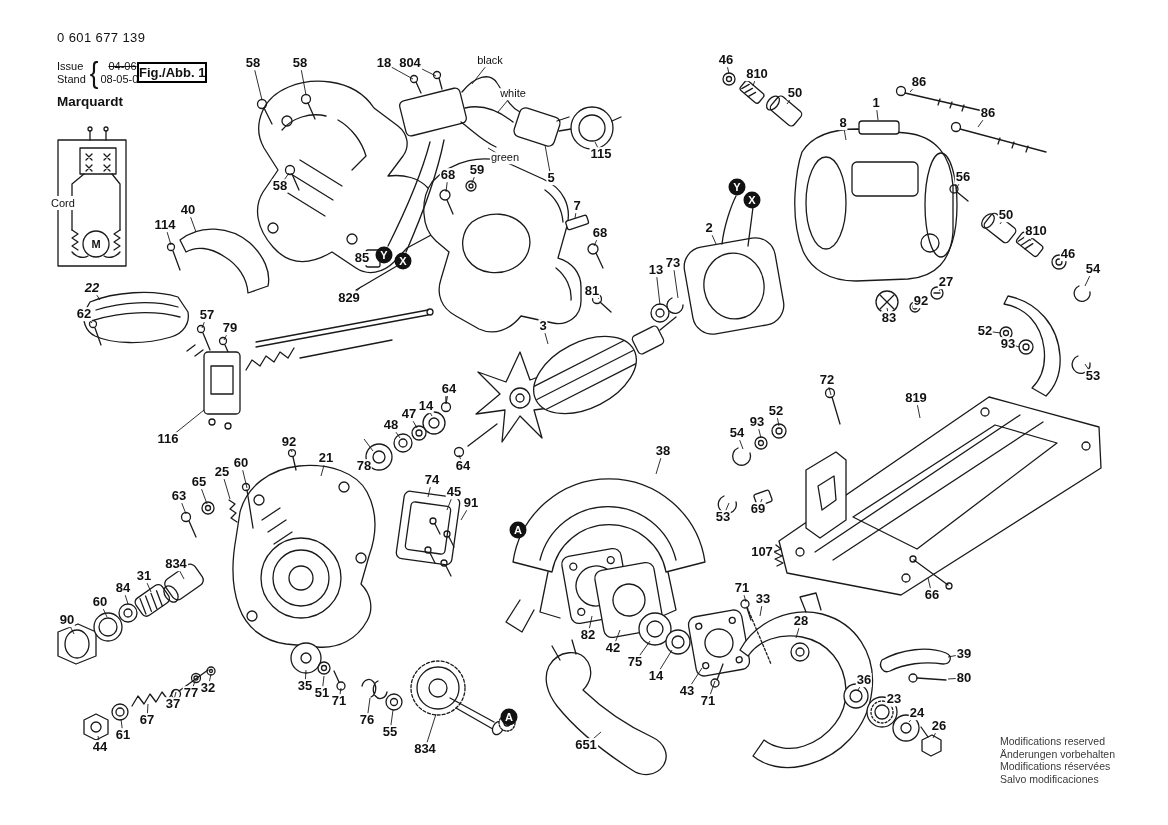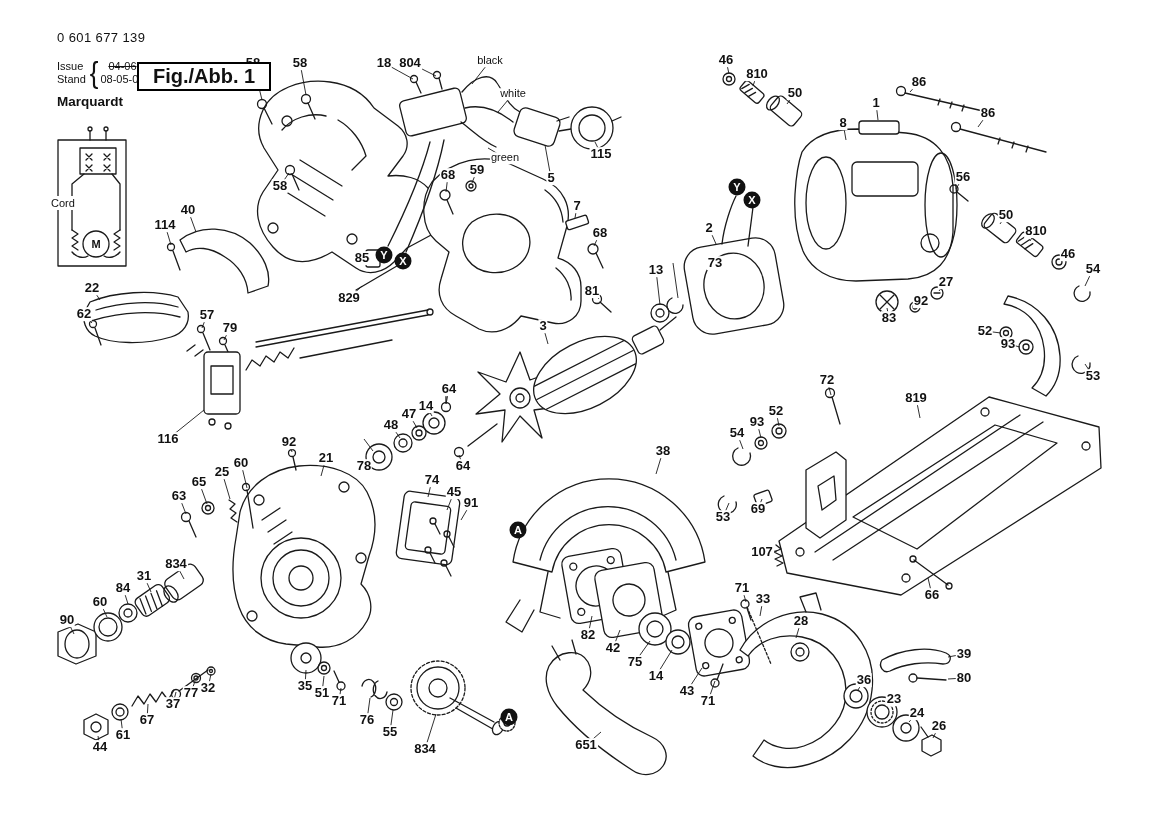--- a/index.html
+++ b/index.html
@@ -26,7 +26,7 @@
   .brace{font-size:26px;font-weight:400;line-height:26px;transform:scaleY(1.15);margin:0 2px 0 4px;}
   .struck{text-decoration:line-through;text-align:center;}
   .brand{font-weight:700;font-size:13.5px;}
-  .figbox{border:2.5px solid #000;padding:1px 14px;font-weight:700;font-size:20px;background:#fff;}
+  .figbox{border:2.5px solid #000;padding:1px 0;font-weight:700;font-size:13px;background:#fff;}
   .notes div{font-size:10.5px;line-height:12.5px;color:#3a3a3a;}
 </style>
 </head>

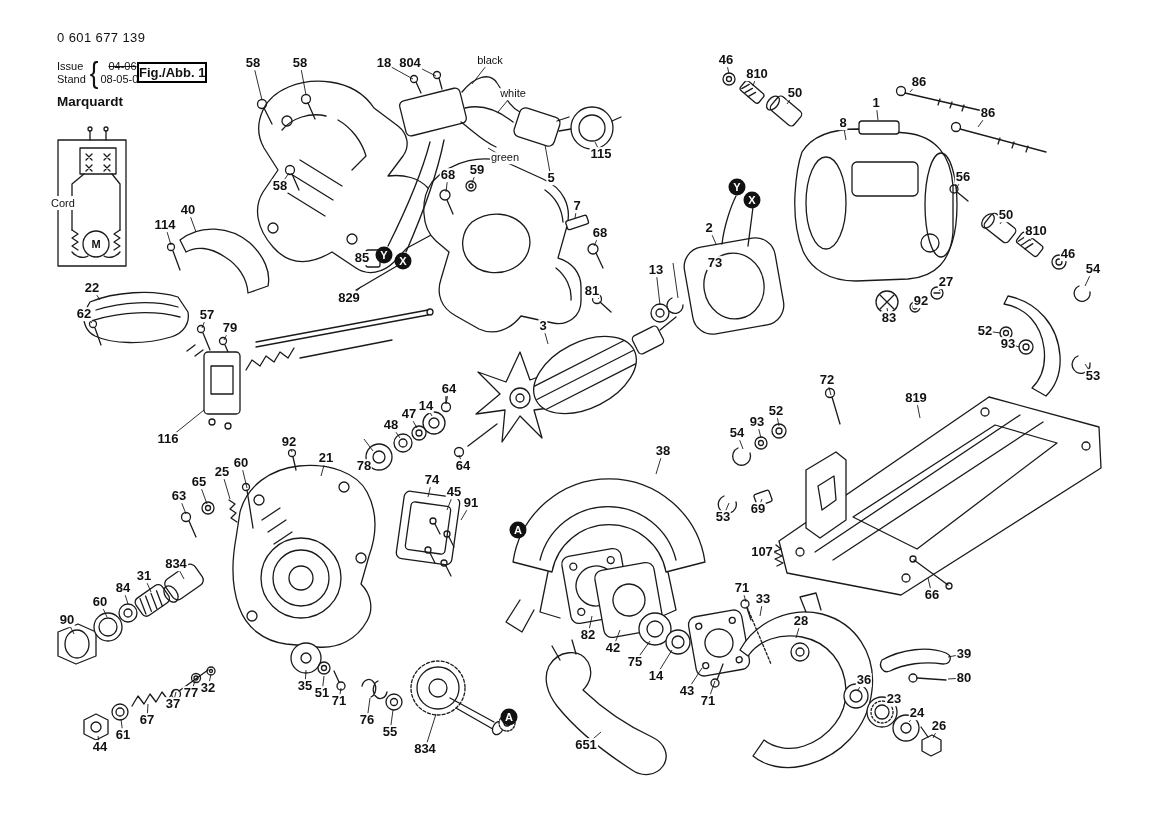--- a/index.html
+++ b/index.html
@@ -539,7 +539,7 @@
       <div class="callout num" style="left: 349px; top: 298px;">829</div>
       <div class="callout num" style="left: 709px; top: 228px;">2</div>
       <div class="callout num" style="left: 656px; top: 270px;">13</div>
-      <div class="callout num" style="left: 673px; top: 263px; margin-left: 42px;">73</div>
+      <div class="callout num" style="left: 673px; top: 263px;">73</div>
       <div class="callout num" style="left: 592px; top: 291px;">81</div>
       <div class="callout num" style="left: 92px; top: 288px;">22</div>
       <div class="callout num" style="left: 84px; top: 314px;">62</div>

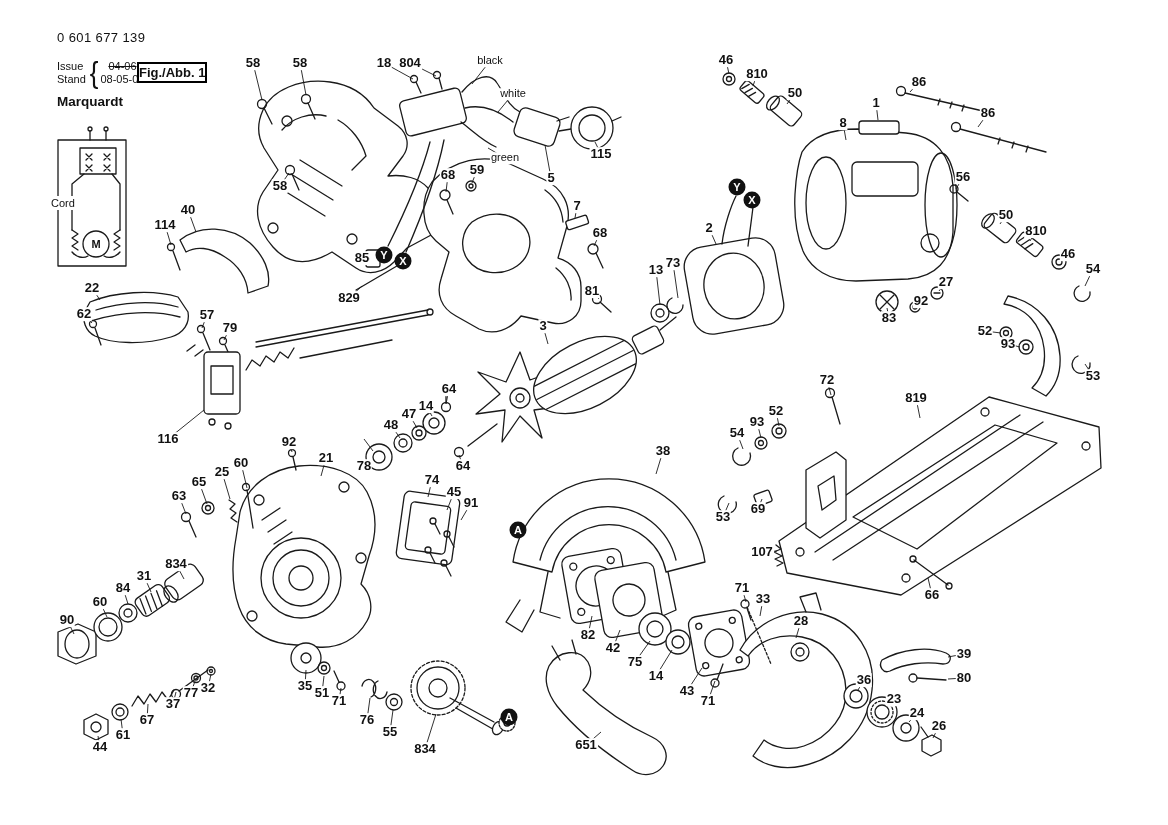--- a/index.html
+++ b/index.html
@@ -541,7 +541,7 @@
       <div class="callout num" style="left: 656px; top: 270px;">13</div>
       <div class="callout num" style="left: 673px; top: 263px;">73</div>
       <div class="callout num" style="left: 592px; top: 291px;">81</div>
-      <div class="callout num" style="left: 92px; top: 288px;">22</div>
+      <div class="callout num" style="left: 92px; top: 288px; font-style: italic;">22</div>
       <div class="callout num" style="left: 84px; top: 314px;">62</div>
       <div class="callout num" style="left: 207px; top: 315px;">57</div>
       <div class="callout num" style="left: 230px; top: 328px;">79</div>

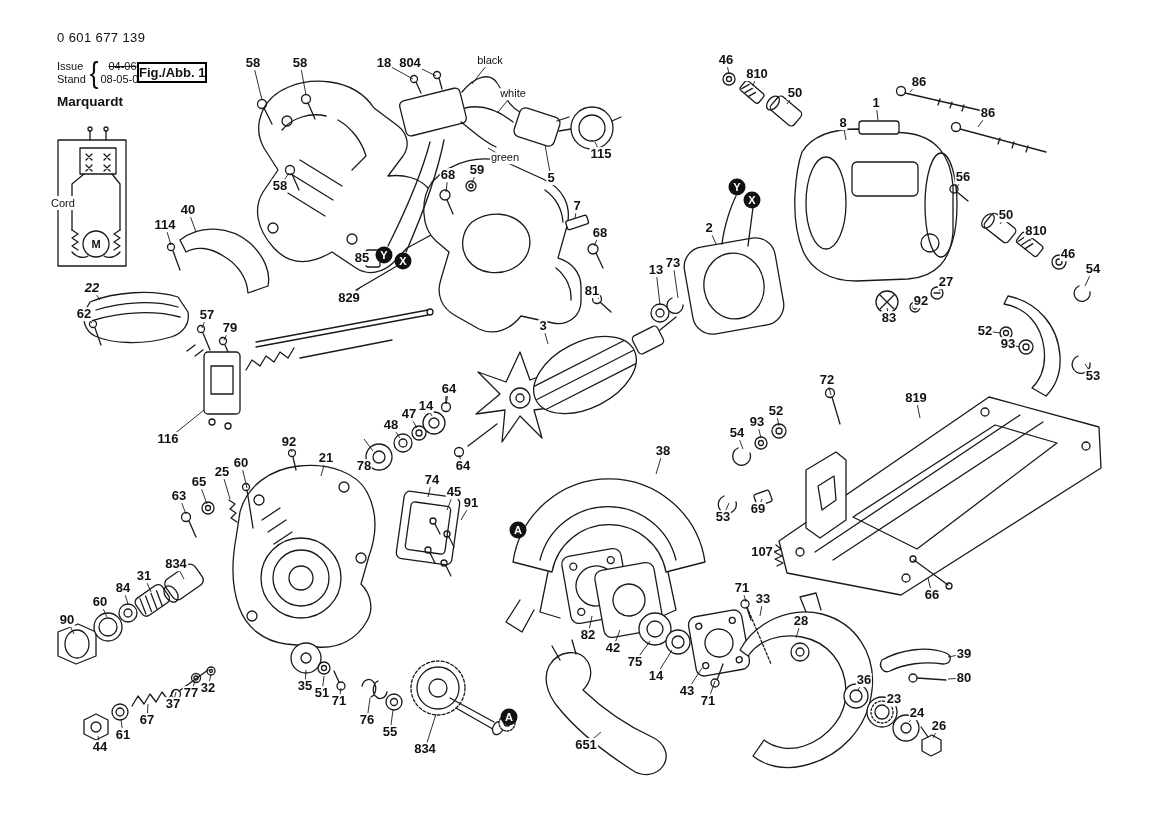--- a/index.html
+++ b/index.html
@@ -634,6 +634,12 @@
 
   <div class="hud brand" style="left:57px;top:94px;">Marquardt</div>
 
+  <div class="hud notes" style="left:1000px;top:735px;">
+    <div>Modifications reserved</div>
+    <div>Änderungen vorbehalten</div>
+    <div>Modifications réservées</div>
+    <div>Salvo modificaciones</div>
+  </div>
 
 </div>
 

